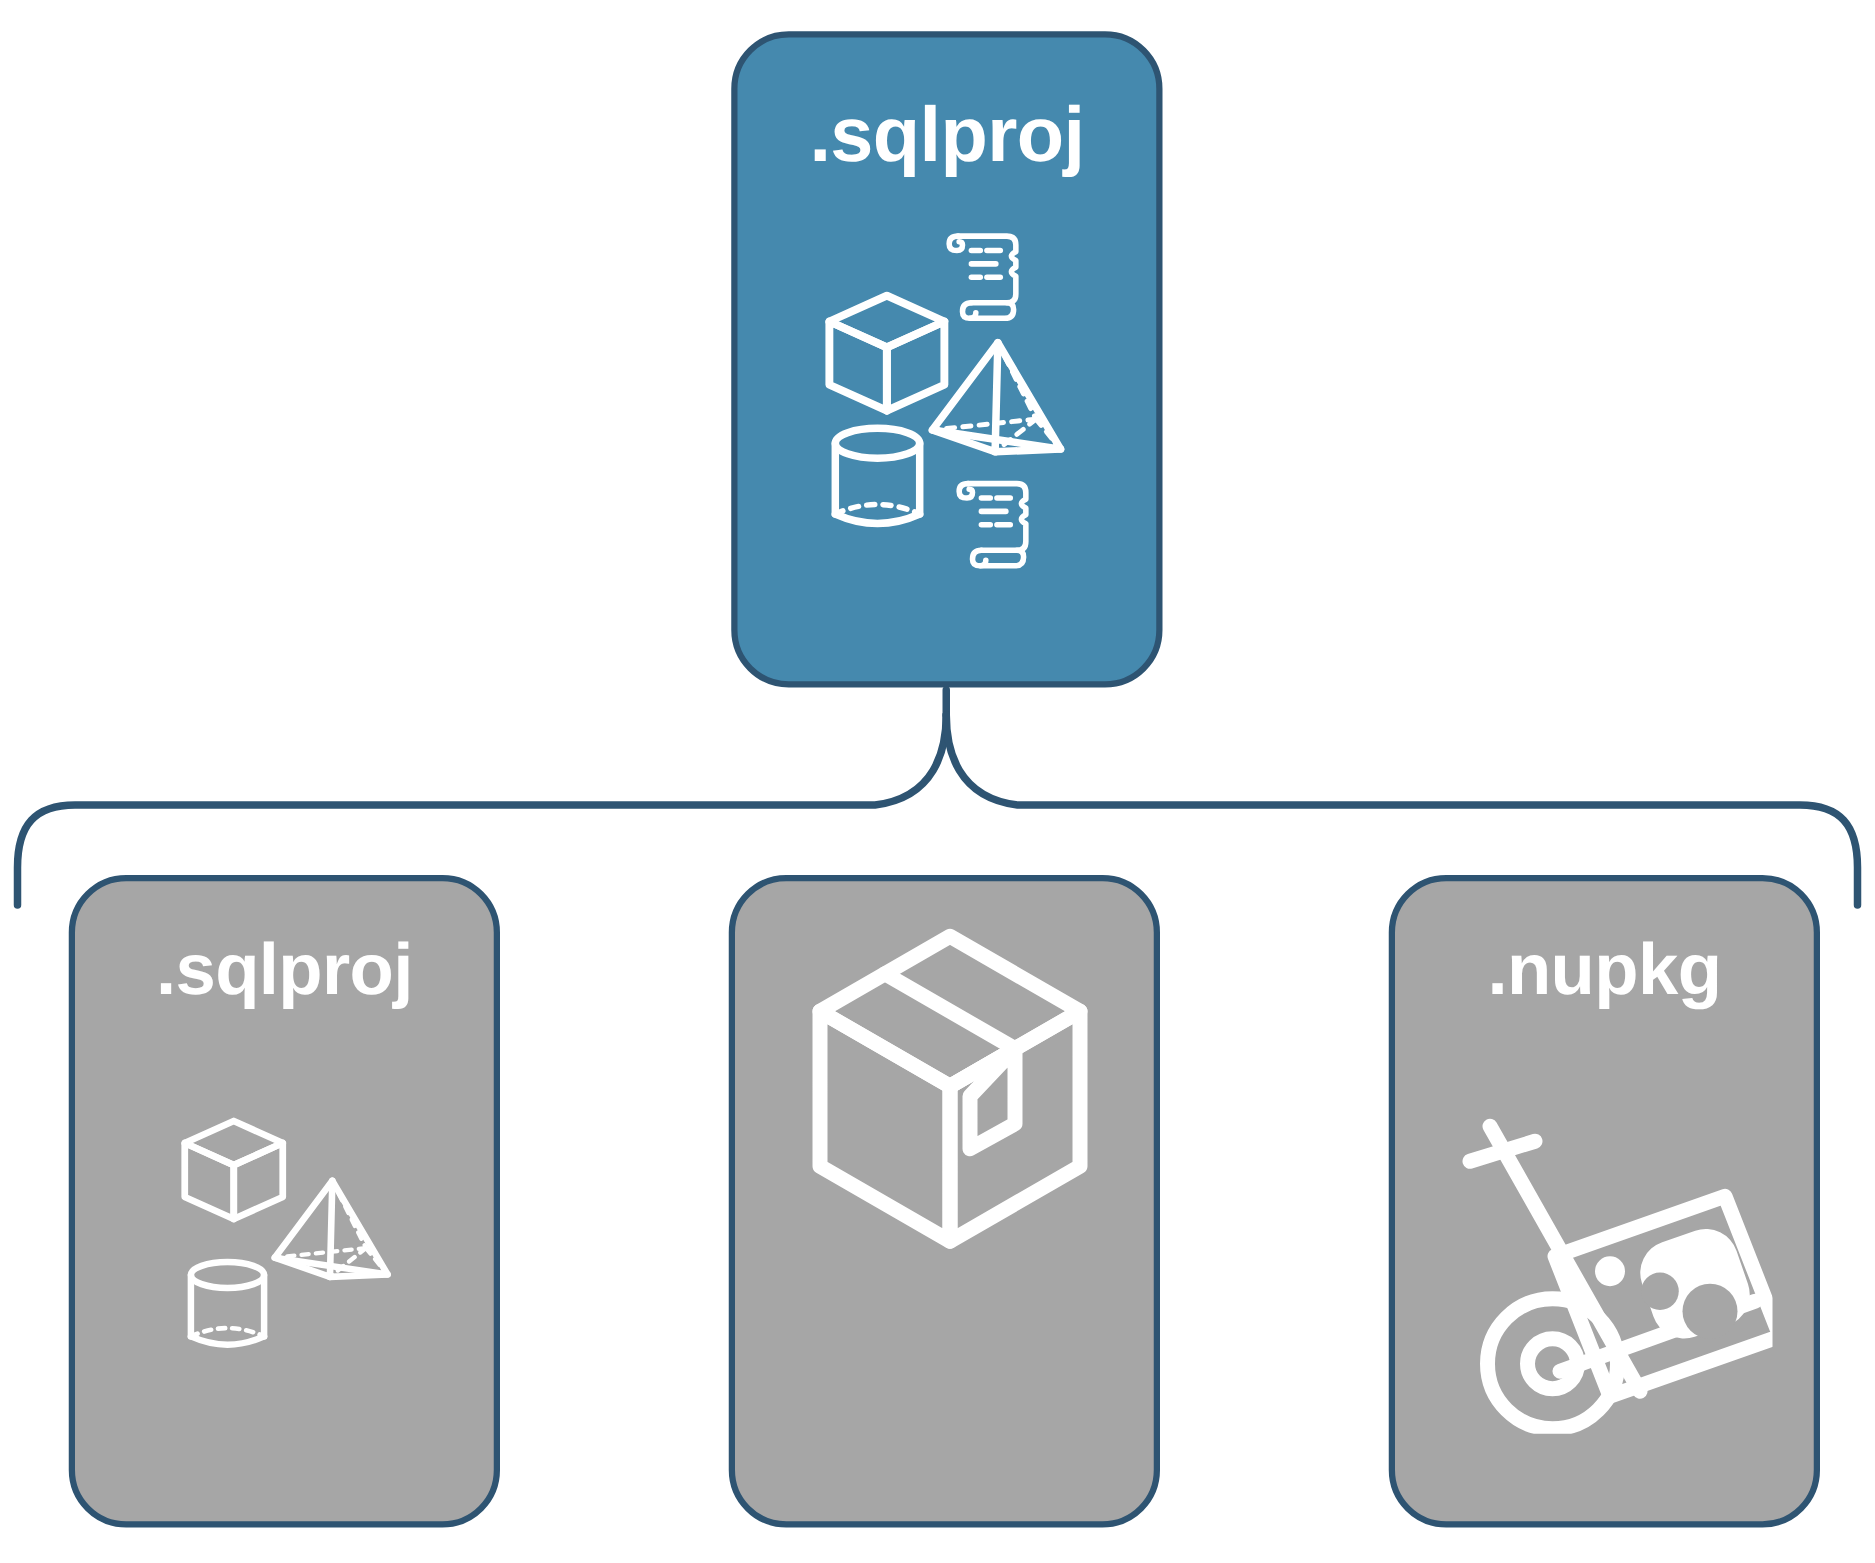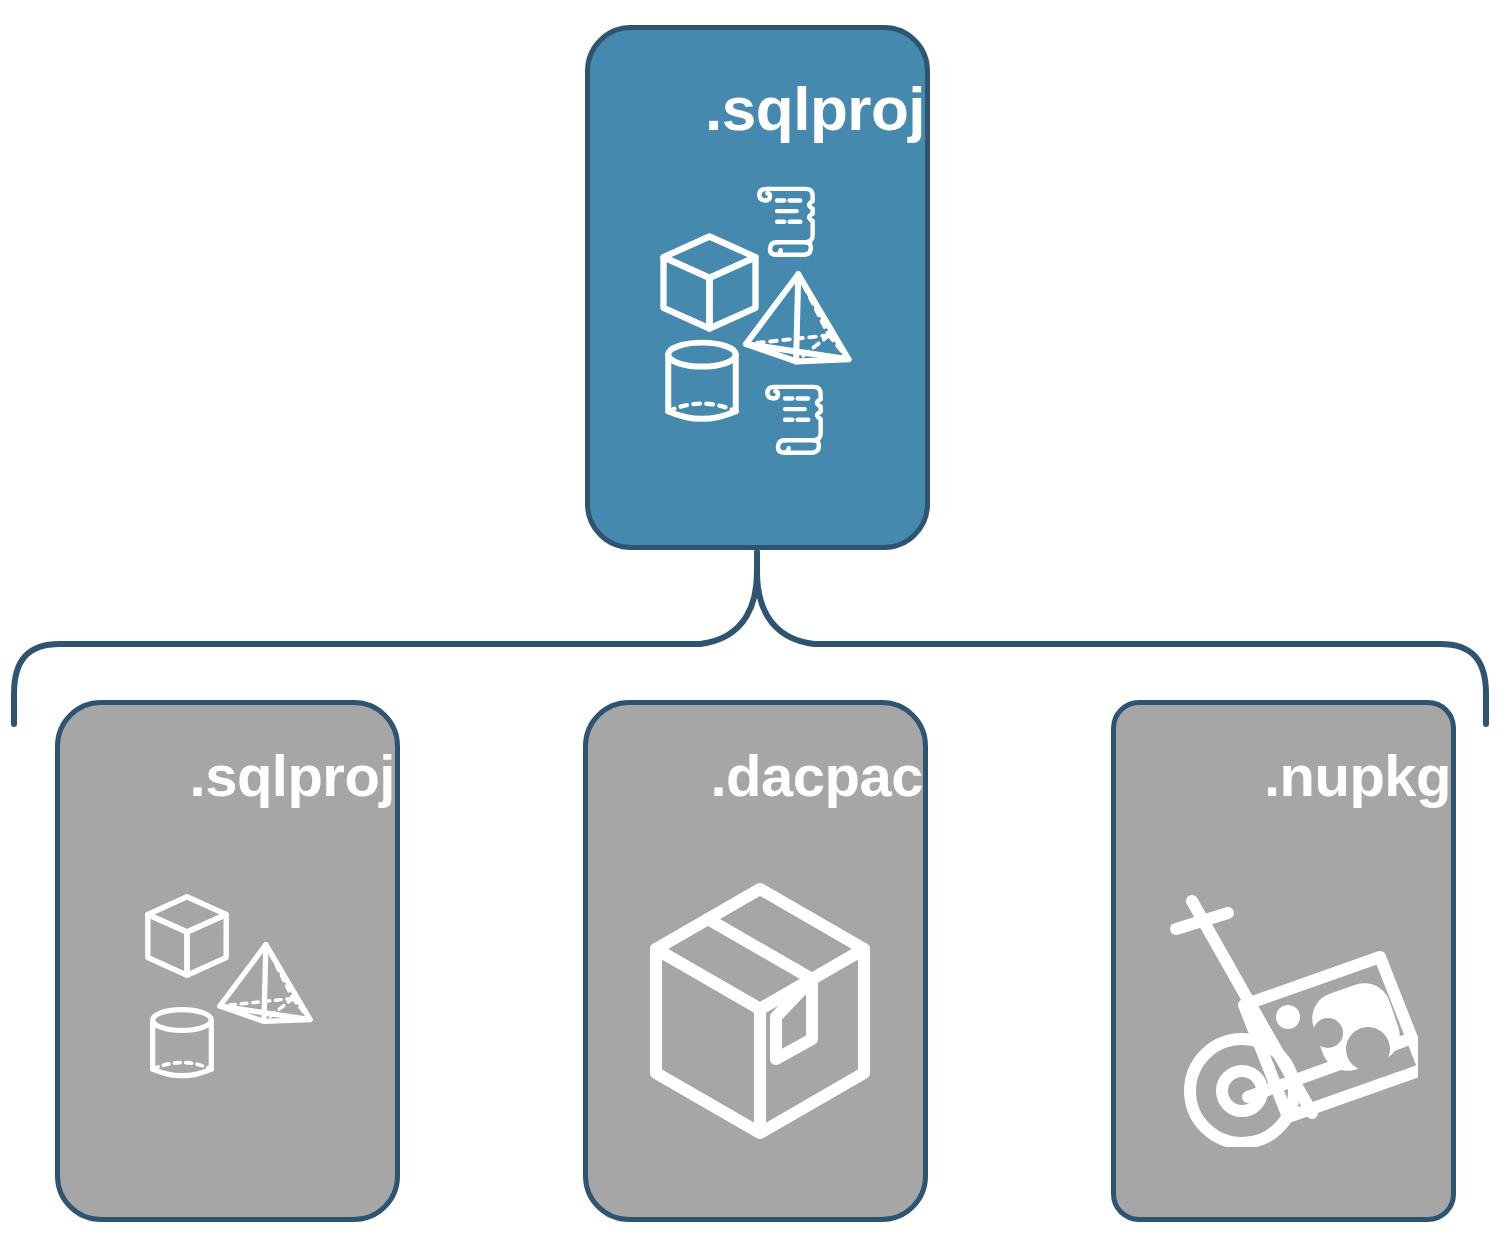--- a/index.html
+++ b/index.html
@@ -27,7 +27,7 @@
     border-radius: 46px;
     display: flex;
     flex-direction: column;
-    align-items: flex-end;
+    align-items: center;
     gap: 40px;
   }
   .card-title {

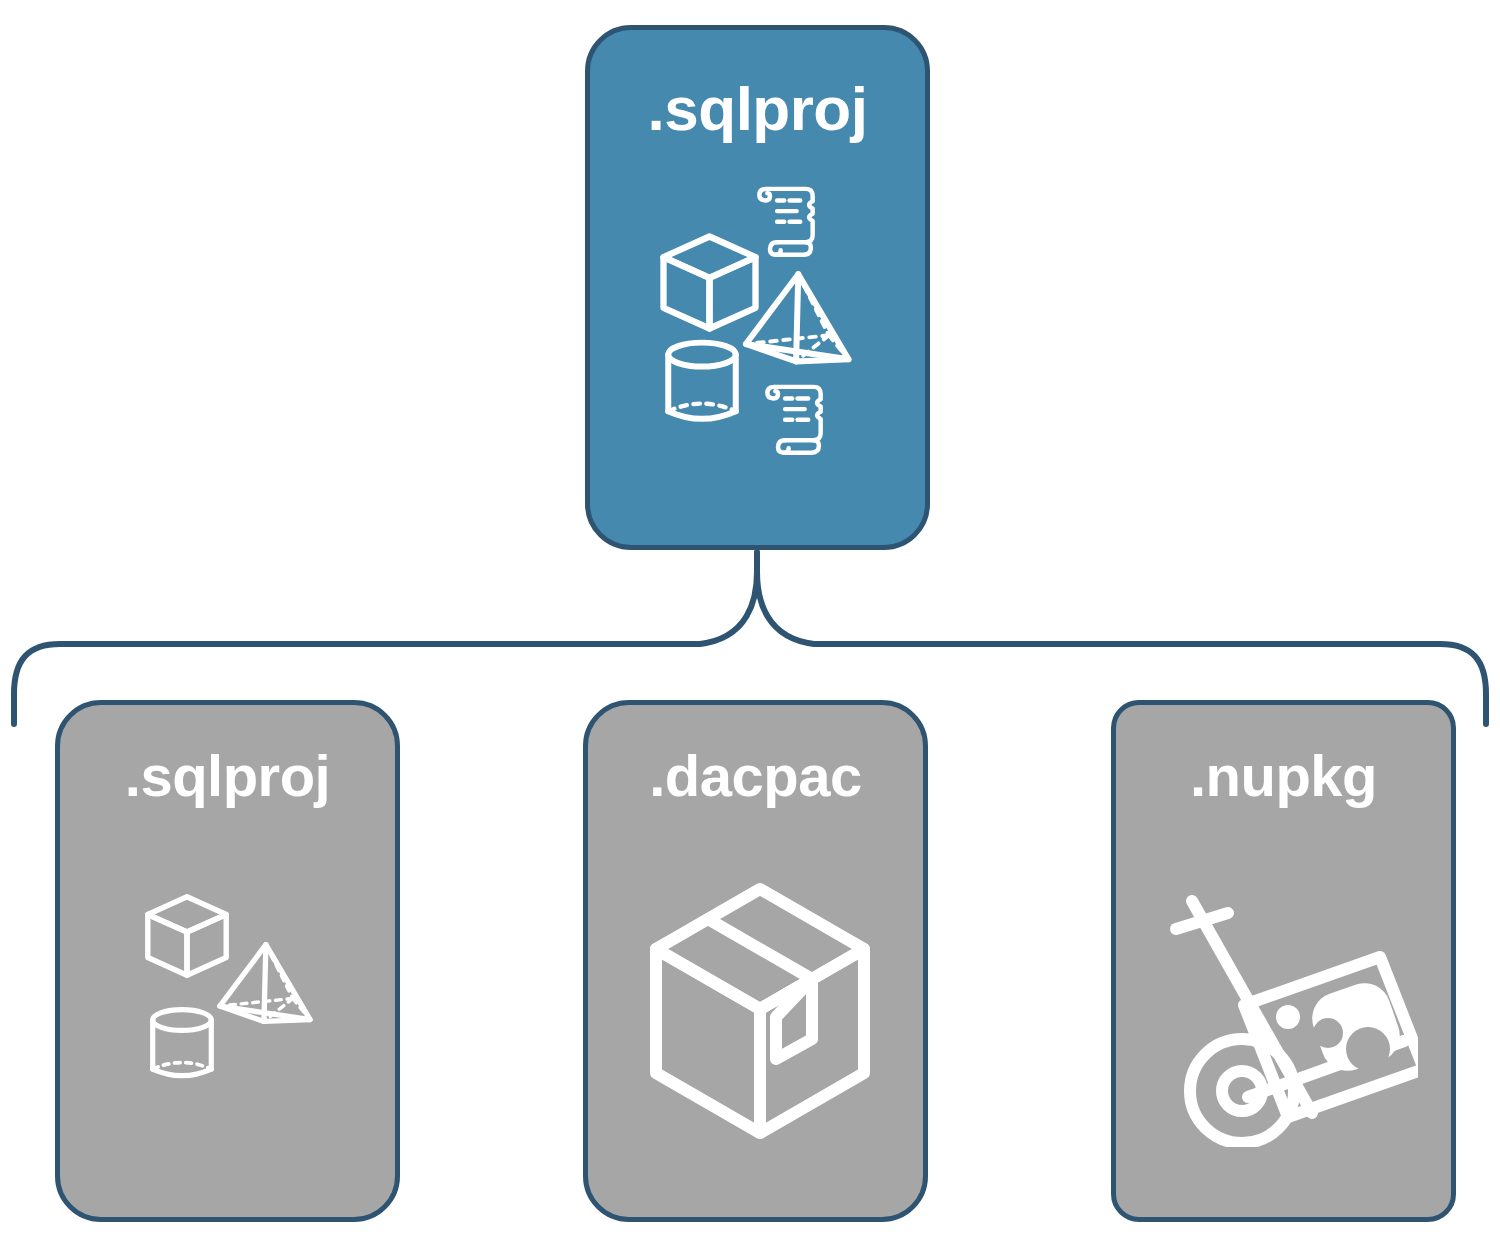--- a/index.html
+++ b/index.html
@@ -223,7 +223,6 @@
   </div>
 
   <div class="card card-leaf" id="card-dacpac">
-    <div class="card-title">.dacpac</div>
     <div class="icon-area">
 
       <svg style="left:52px; top:28px;" width="240" height="280" viewBox="0 0 120 140">

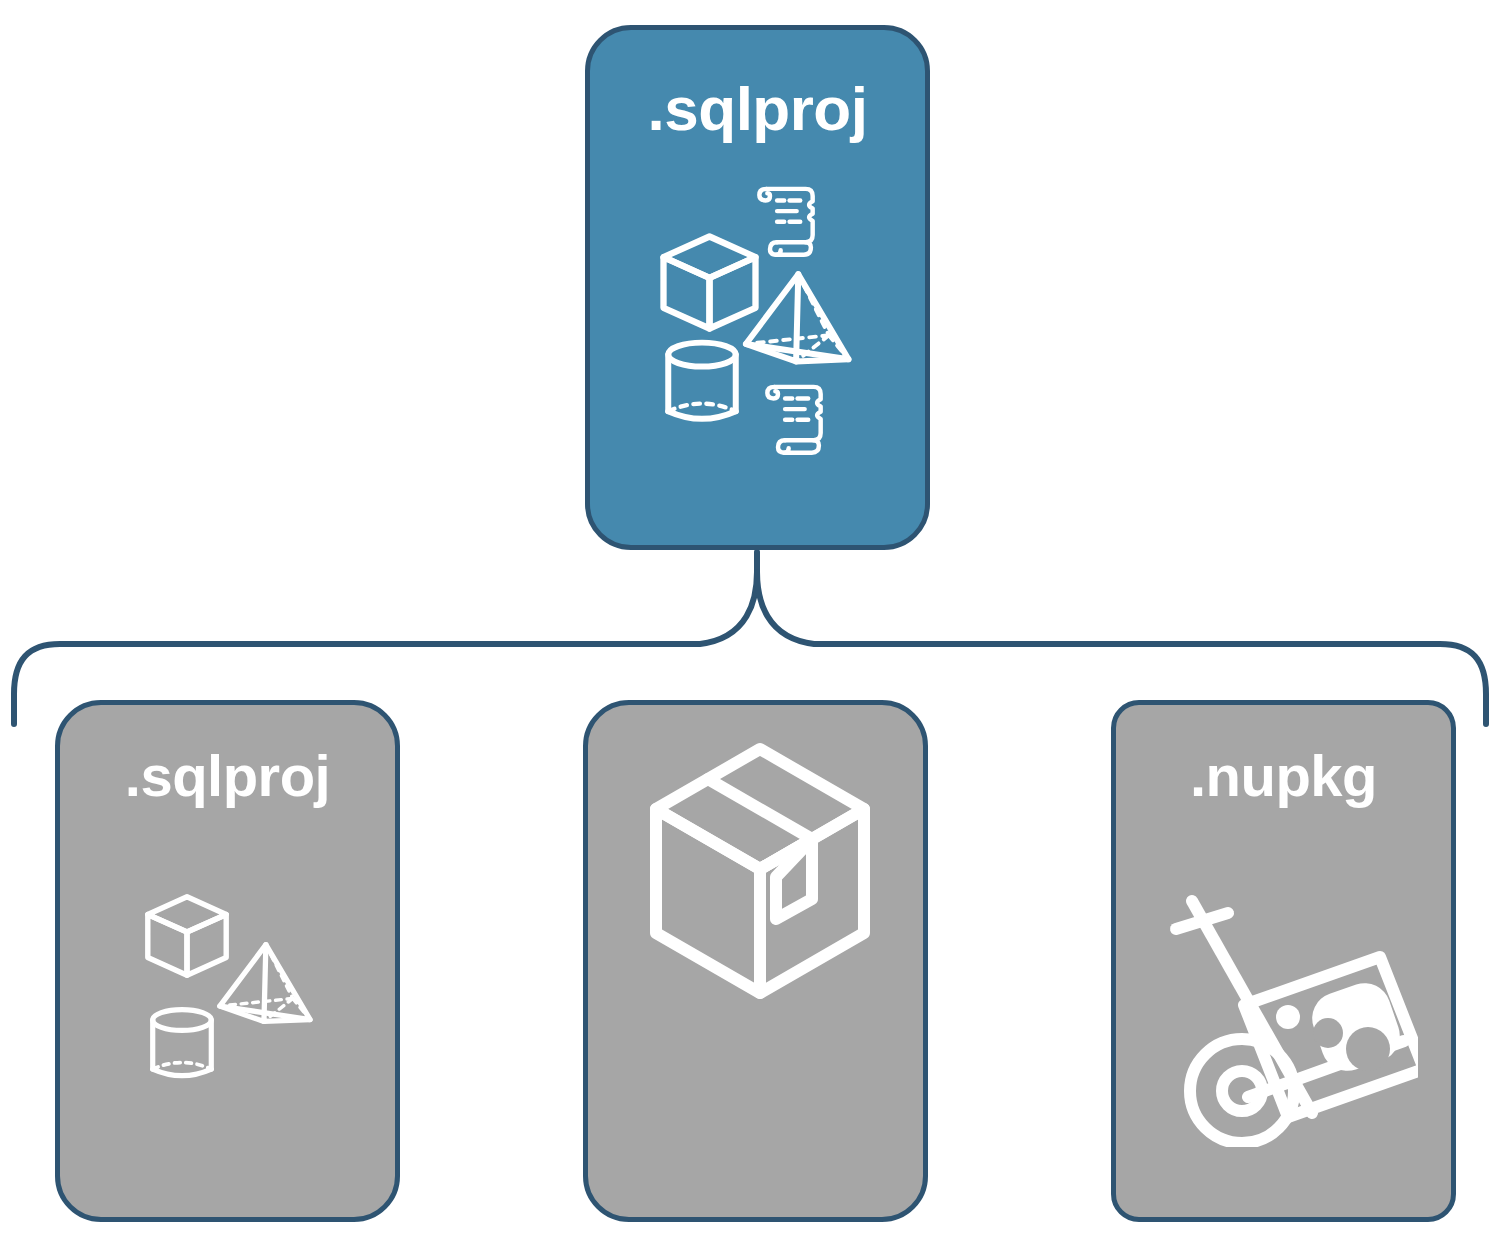--- a/index.html
+++ b/index.html
@@ -60,7 +60,7 @@
   }
   #card-sqlproj-ref { left: 55px; }
   #card-dacpac      { left: 583px; }
-  #card-nupkg       { left: 1111px; border-radius: 28px; }
+  #card-nupkg       { left: 1111px; }
 
   .icon-area {
     position: relative;

